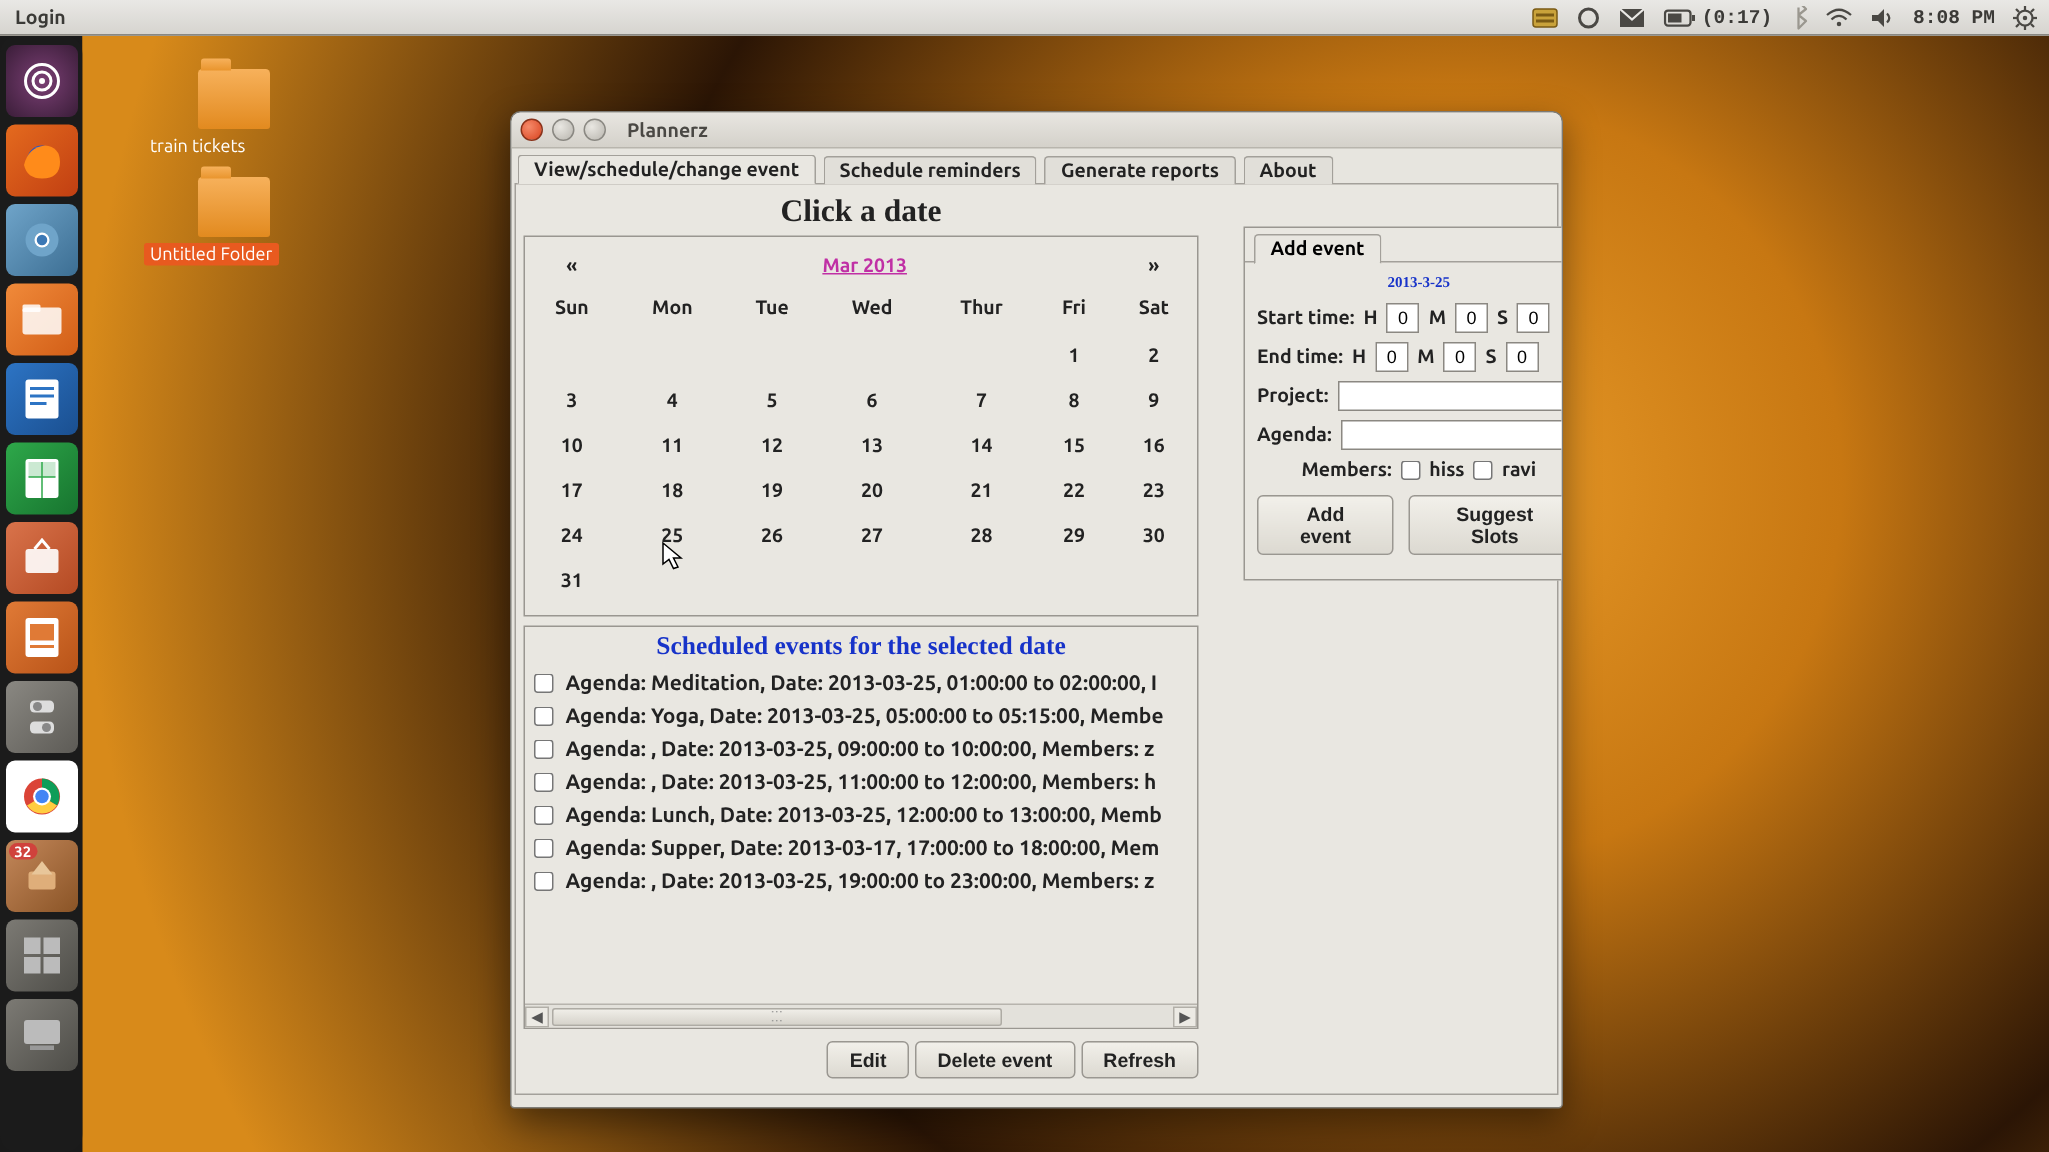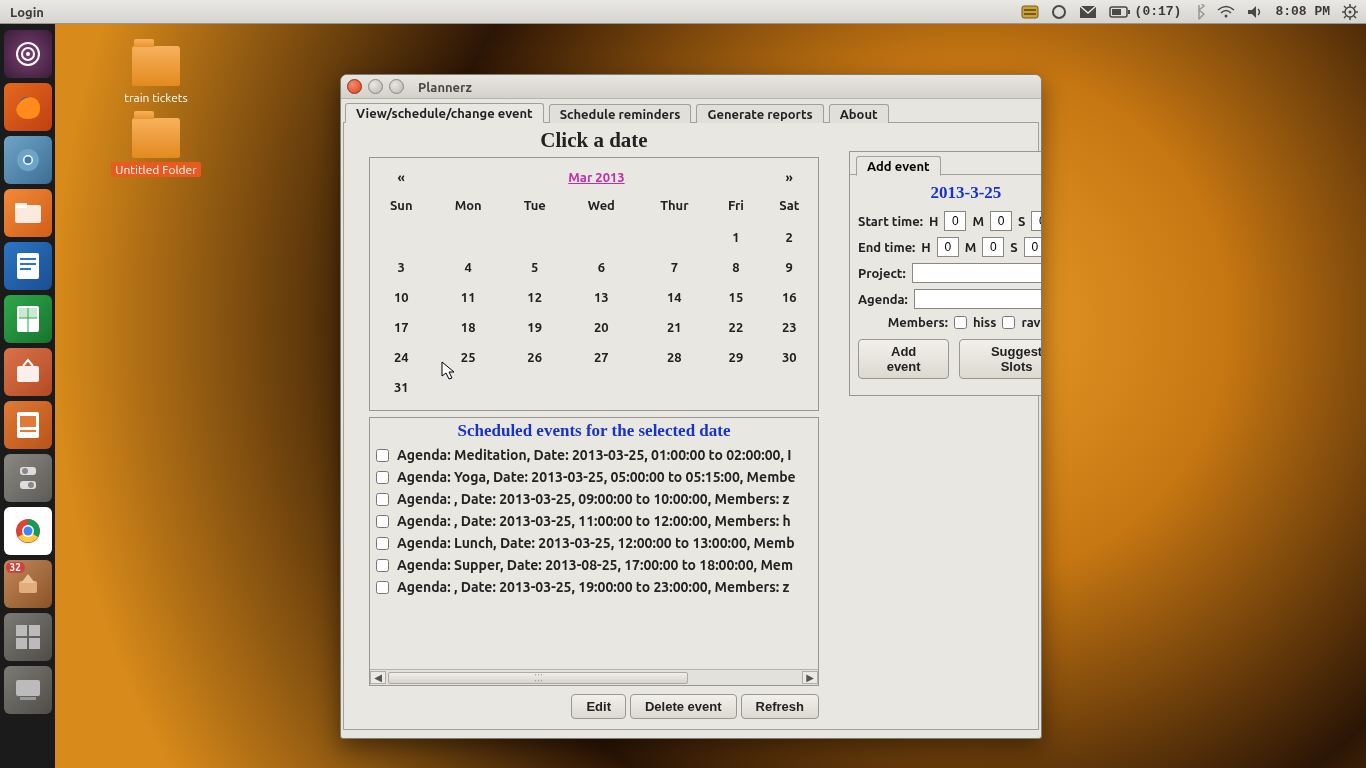--- a/index.html
+++ b/index.html
@@ -43,7 +43,7 @@
     font-size: 22px; color: #fff;
   }
   
-  .desk-icon { position: absolute; width: 120px; text-align: center; font-size: 12px; color: #fff; }
+  .desk-icon { position: absolute; width: 120px; font-size: 12px; color: #fff; }
   .desk-icon .folder {
     width: 48px; height: 40px; margin: 0 auto 4px;
     background: linear-gradient(#f7b15b, #e28a1f);

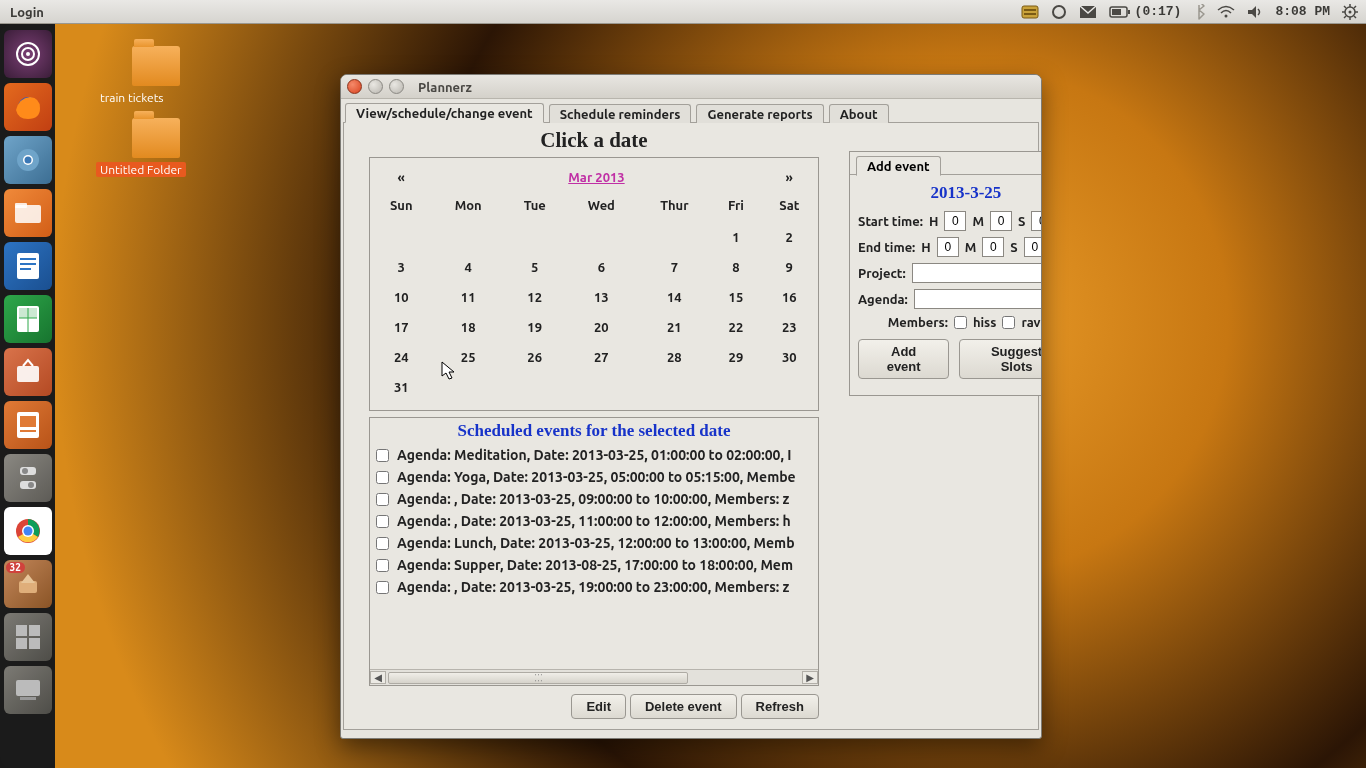--- a/index.html
+++ b/index.html
@@ -87,7 +87,7 @@
     border: 1px solid #a3a09a; background: #e9e7e1;
     padding: 3px 5px 10px 5px;
   }
-  .main-row { display: flex; gap: 30px; align-items: flex-start; margin-left: 20px; }
+  .main-row { display: flex; gap: 30px; align-items: flex-start; }
   .col-left { flex: 0 0 450px; }
   .click-date-title {
     font-family: "Georgia", serif; font-weight: bold; font-size: 21px;

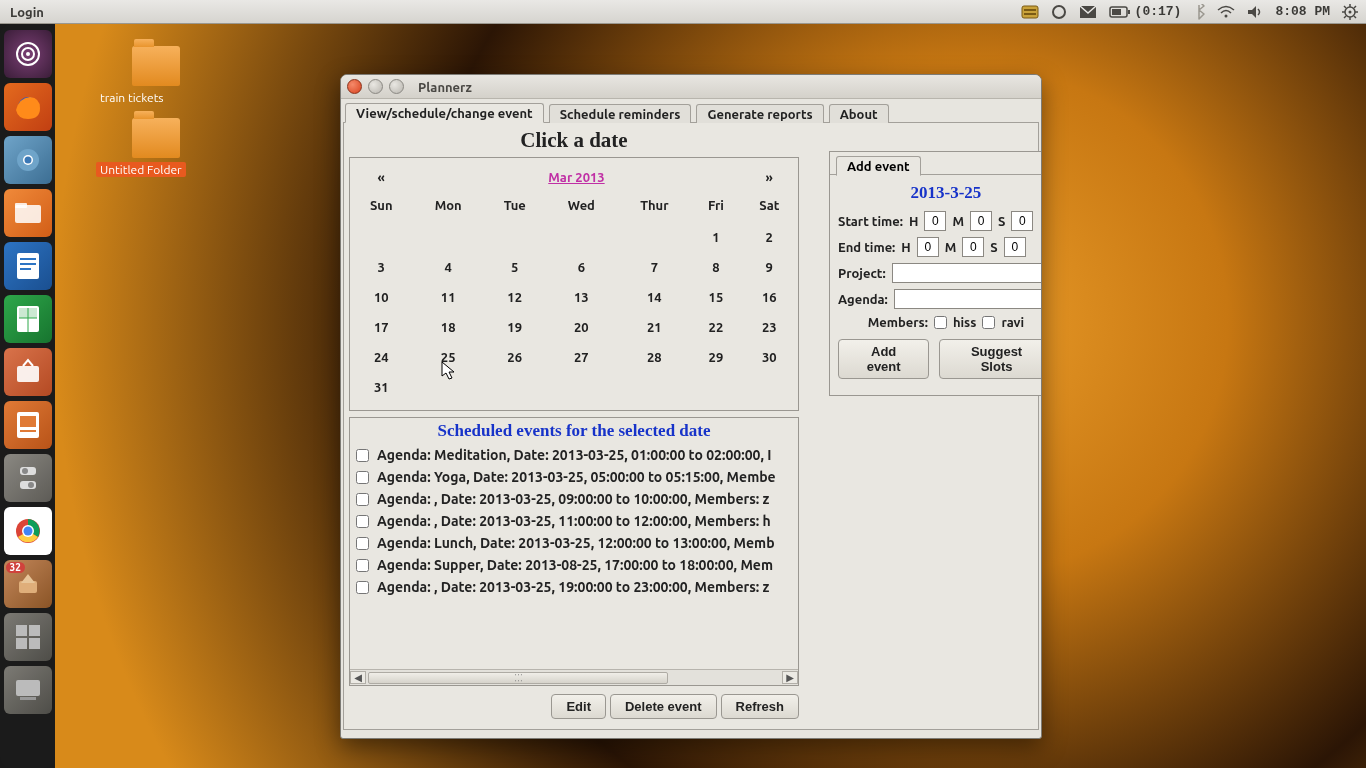--- a/index.html
+++ b/index.html
@@ -121,7 +121,7 @@
     border-top: 1px solid #a3a09a; margin-top: -1px; padding: 4px 8px 10px;
     font-size: 13px; font-weight: bold; color: #222;
   }
-  .addform .center-date { text-align: center; color: #1733c9; font-family: Georgia, serif; font-size: 17px; margin: 4px 0 8px; }
+  .addform .center-date { text-align: center; color: #1733c9; font-family: Georgia, serif; font-size: 10px; margin: 4px 0 8px; }
   .addform .row { display: flex; align-items: center; gap: 6px; margin: 6px 0; }
   .addform .row.center { justify-content: center; }
   .addform label { white-space: nowrap; }

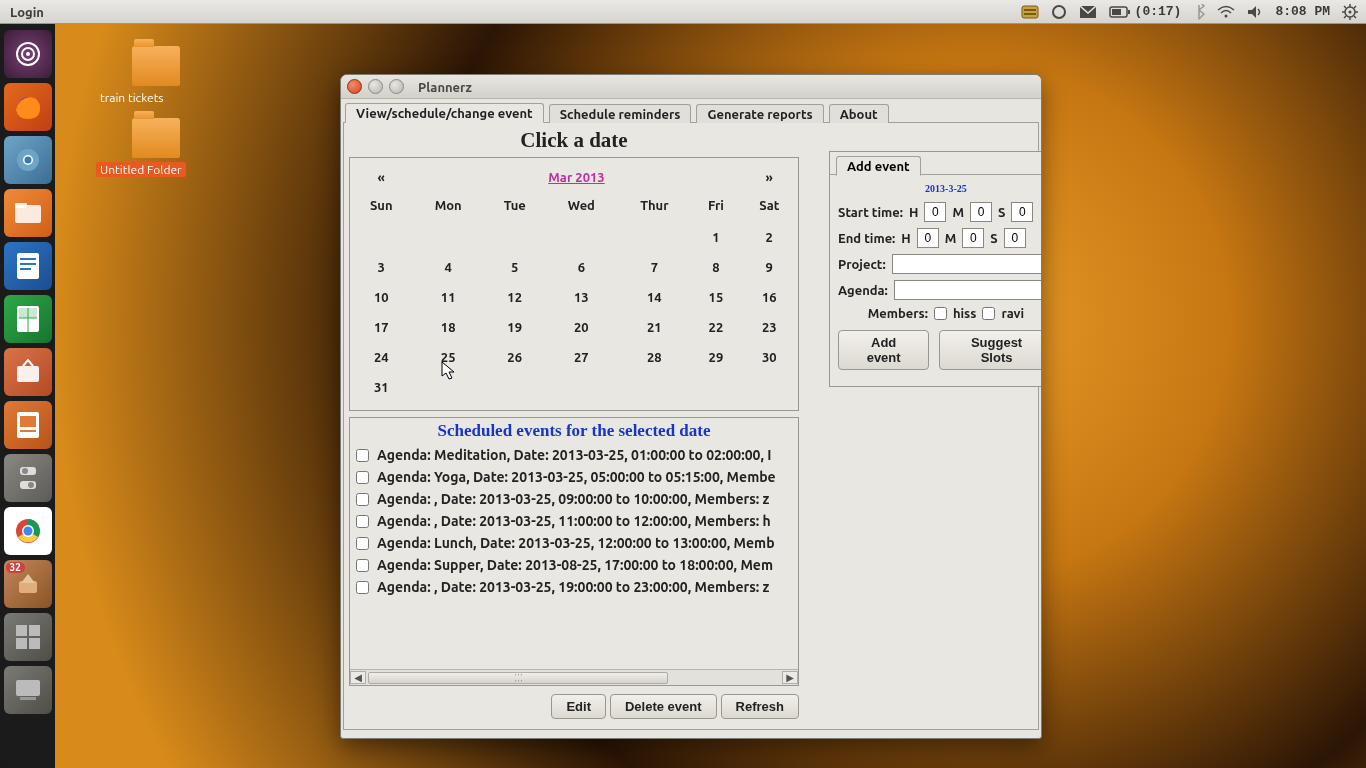--- a/index.html
+++ b/index.html
@@ -465,7 +465,7 @@
                 </div>
               <div class="ev-row">
                   <input type="checkbox" class="chk" style="">
-                  <span>Agenda: Supper, Date: 2013-08-25, 17:00:00 to 18:00:00, Mem</span>
+                  <span>Agenda: Supper, Date: 2013-03-17, 17:00:00 to 18:00:00, Mem</span>
                 </div>
               <div class="ev-row">
                   <input type="checkbox" class="chk" style="">

